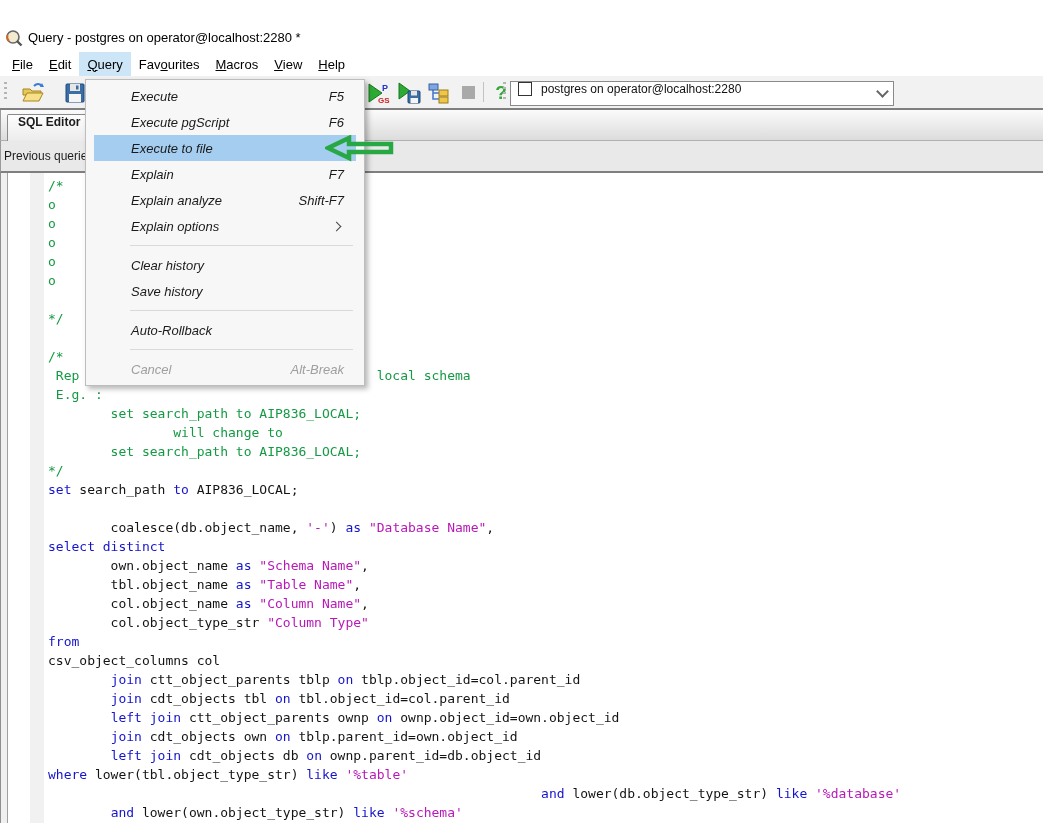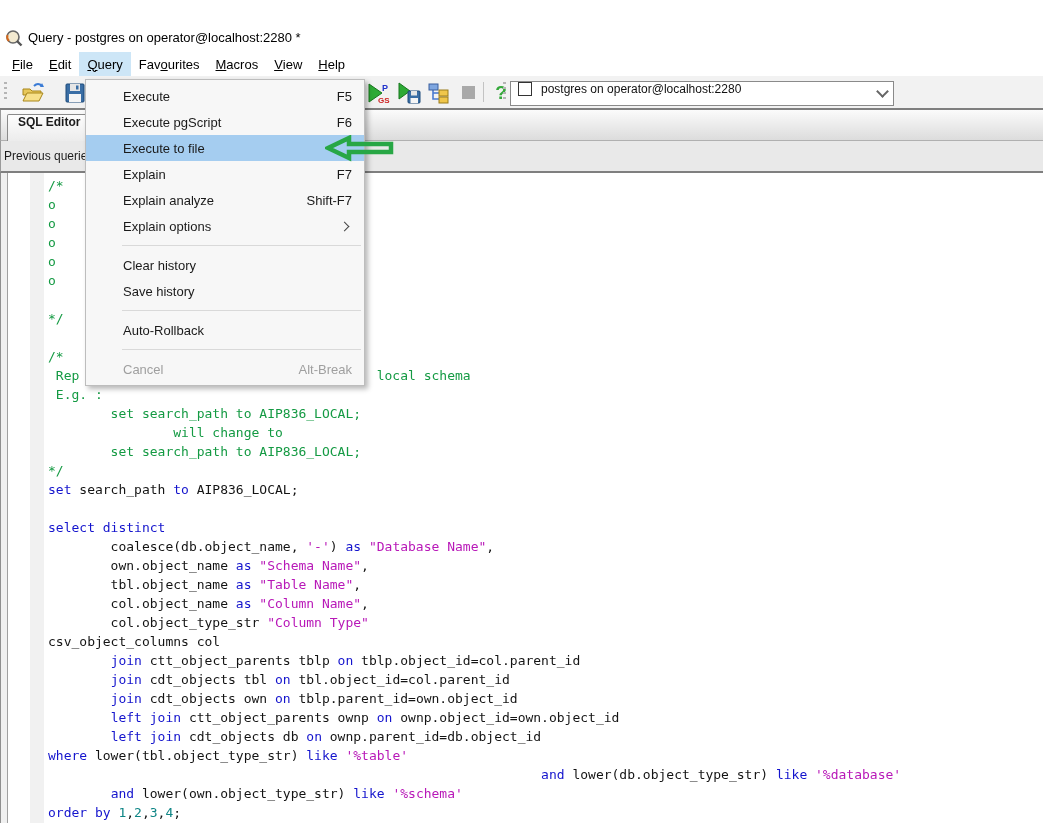--- a/index.html
+++ b/index.html
@@ -47,7 +47,7 @@
   .hs-btn{position:absolute;left:0;top:2px;width:10px;height:6px;background:#dcdcdc;border-right:1px solid #aaa;}
   
   .menu{position:absolute;left:85px;top:55px;width:280px;background:#f7f7f7;border:1px solid #bdbdbd;
-        box-shadow:3px 3px 5px rgba(0,0,0,0.28);z-index:40;padding:3px 0;box-sizing:border-box;}
+        box-shadow:3px 3px 5px rgba(0,0,0,0.28);z-index:40;padding:3px 8px;box-sizing:border-box;font-style:italic;}
   .mi{position:relative;height:26px;display:flex;align-items:center;font-size:13px;color:#1a1a1a;padding-left:37px;padding-right:12px;}
   .mi .lbl{flex:1;white-space:nowrap;}
   .mi .accel{white-space:nowrap;text-align:center;}

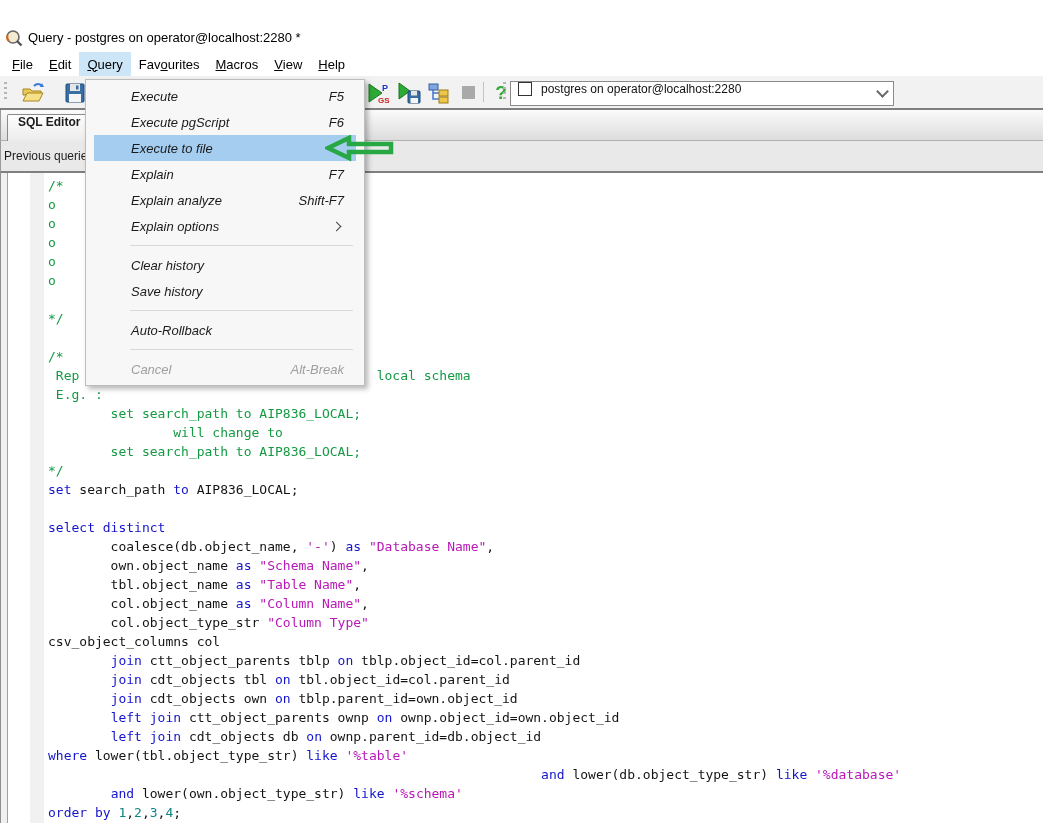--- a/index.html
+++ b/index.html
@@ -211,8 +211,8 @@
         <div class="cl"><span class="tc">*/</span></div>
         <div class="cl"><span class="tk">set</span><span class="ti"> search_path </span><span class="tk">to</span><span class="ti"> AIP836_LOCAL;</span></div>
         <div class="cl">&nbsp;</div>
+        <div class="cl"><span class="ti">        coalesce(db.object_name, </span><span class="ts">'-'</span><span class="ti">) </span><span class="tk">as</span><span class="ti"> </span><span class="ts">"Database Name"</span><span class="ti">,</span></div>
         <div class="cl"><span class="tk">select distinct</span></div>
-        <div class="cl"><span class="ti">        coalesce(db.object_name, </span><span class="ts">'-'</span><span class="ti">) </span><span class="tk">as</span><span class="ti"> </span><span class="ts">"Database Name"</span><span class="ti">,</span></div>
         <div class="cl"><span class="ti">        own.object_name </span><span class="tk">as</span><span class="ti"> </span><span class="ts">"Schema Name"</span><span class="ti">,</span></div>
         <div class="cl"><span class="ti">        tbl.object_name </span><span class="tk">as</span><span class="ti"> </span><span class="ts">"Table Name"</span><span class="ti">,</span></div>
         <div class="cl"><span class="ti">        col.object_name </span><span class="tk">as</span><span class="ti"> </span><span class="ts">"Column Name"</span><span class="ti">,</span></div>

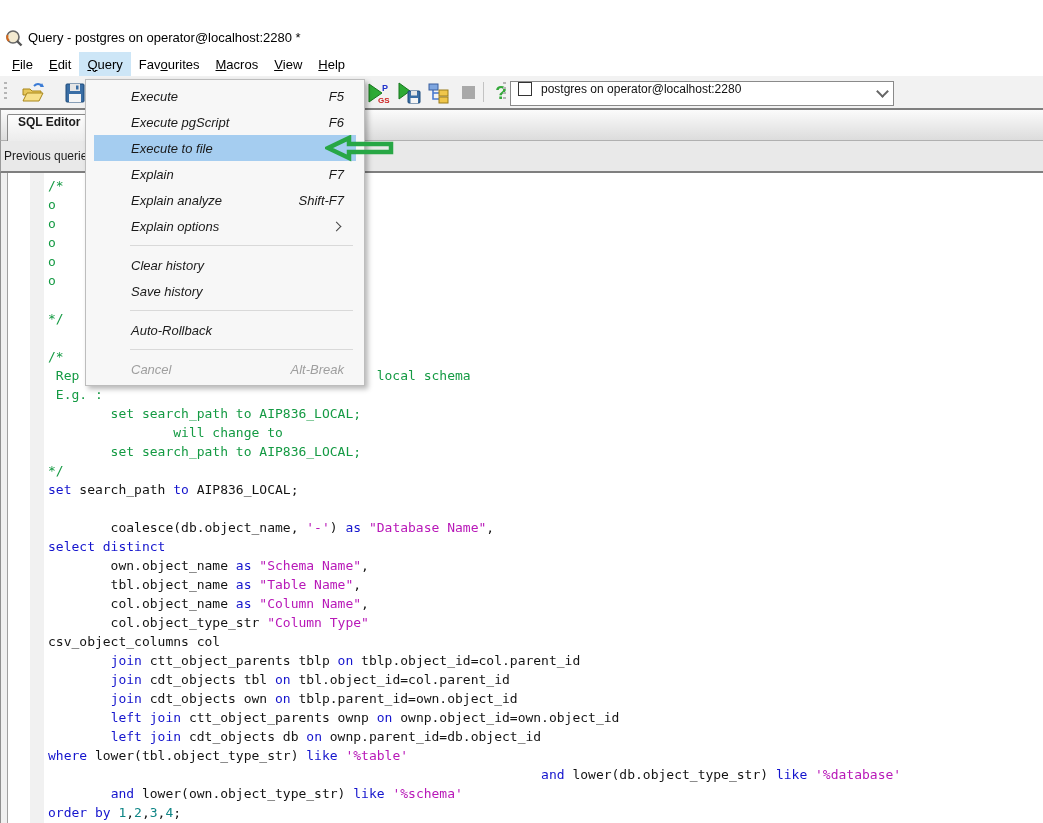--- a/index.html
+++ b/index.html
@@ -217,6 +217,7 @@
         <div class="cl"><span class="ti">        tbl.object_name </span><span class="tk">as</span><span class="ti"> </span><span class="ts">"Table Name"</span><span class="ti">,</span></div>
         <div class="cl"><span class="ti">        col.object_name </span><span class="tk">as</span><span class="ti"> </span><span class="ts">"Column Name"</span><span class="ti">,</span></div>
         <div class="cl"><span class="ti">        col.object_type_str </span><span class="ts">"Column Type"</span></div>
+        <div class="cl"><span class="tk">from</span></div>
         <div class="cl"><span class="ti">csv_object_columns col</span></div>
         <div class="cl"><span class="ti">        </span><span class="tk">join</span><span class="ti"> ctt_object_parents tblp </span><span class="tk">on</span><span class="ti"> tblp.object_id=col.parent_id</span></div>
         <div class="cl"><span class="ti">        </span><span class="tk">join</span><span class="ti"> cdt_objects tbl </span><span class="tk">on</span><span class="ti"> tbl.object_id=col.parent_id</span></div>

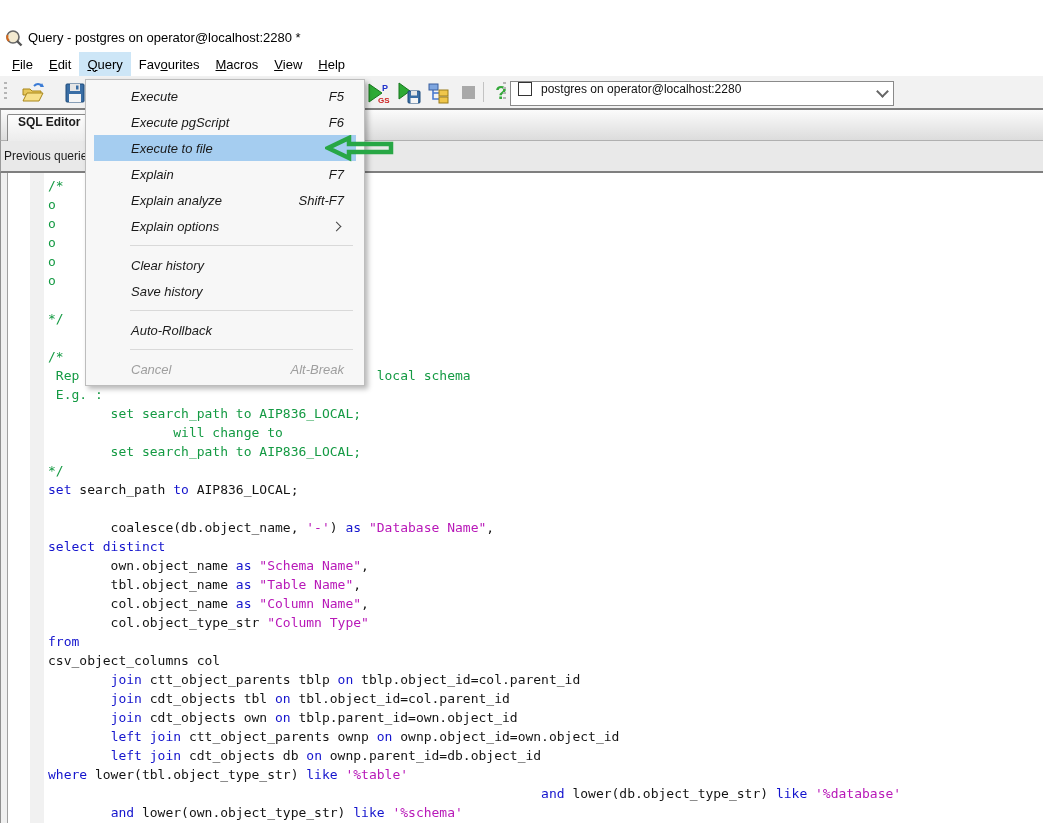--- a/index.html
+++ b/index.html
@@ -221,8 +221,8 @@
         <div class="cl"><span class="ti">csv_object_columns col</span></div>
         <div class="cl"><span class="ti">        </span><span class="tk">join</span><span class="ti"> ctt_object_parents tblp </span><span class="tk">on</span><span class="ti"> tblp.object_id=col.parent_id</span></div>
         <div class="cl"><span class="ti">        </span><span class="tk">join</span><span class="ti"> cdt_objects tbl </span><span class="tk">on</span><span class="ti"> tbl.object_id=col.parent_id</span></div>
+        <div class="cl"><span class="ti">        </span><span class="tk">left join</span><span class="ti"> ctt_object_parents ownp </span><span class="tk">on</span><span class="ti"> ownp.object_id=own.object_id</span></div>
         <div class="cl"><span class="ti">        </span><span class="tk">join</span><span class="ti"> cdt_objects own </span><span class="tk">on</span><span class="ti"> tblp.parent_id=own.object_id</span></div>
-        <div class="cl"><span class="ti">        </span><span class="tk">left join</span><span class="ti"> ctt_object_parents ownp </span><span class="tk">on</span><span class="ti"> ownp.object_id=own.object_id</span></div>
         <div class="cl"><span class="ti">        </span><span class="tk">left join</span><span class="ti"> cdt_objects db </span><span class="tk">on</span><span class="ti"> ownp.parent_id=db.object_id</span></div>
         <div class="cl"><span class="tk">where</span><span class="ti"> lower(tbl.object_type_str) </span><span class="tk">like</span><span class="ti"> </span><span class="ts">'%table'</span></div>
         <div class="cl"><span class="ti">                                                               </span><span class="tk">and</span><span class="ti"> lower(db.object_type_str) </span><span class="tk">like</span><span class="ti"> </span><span class="ts">'%database'</span></div>

